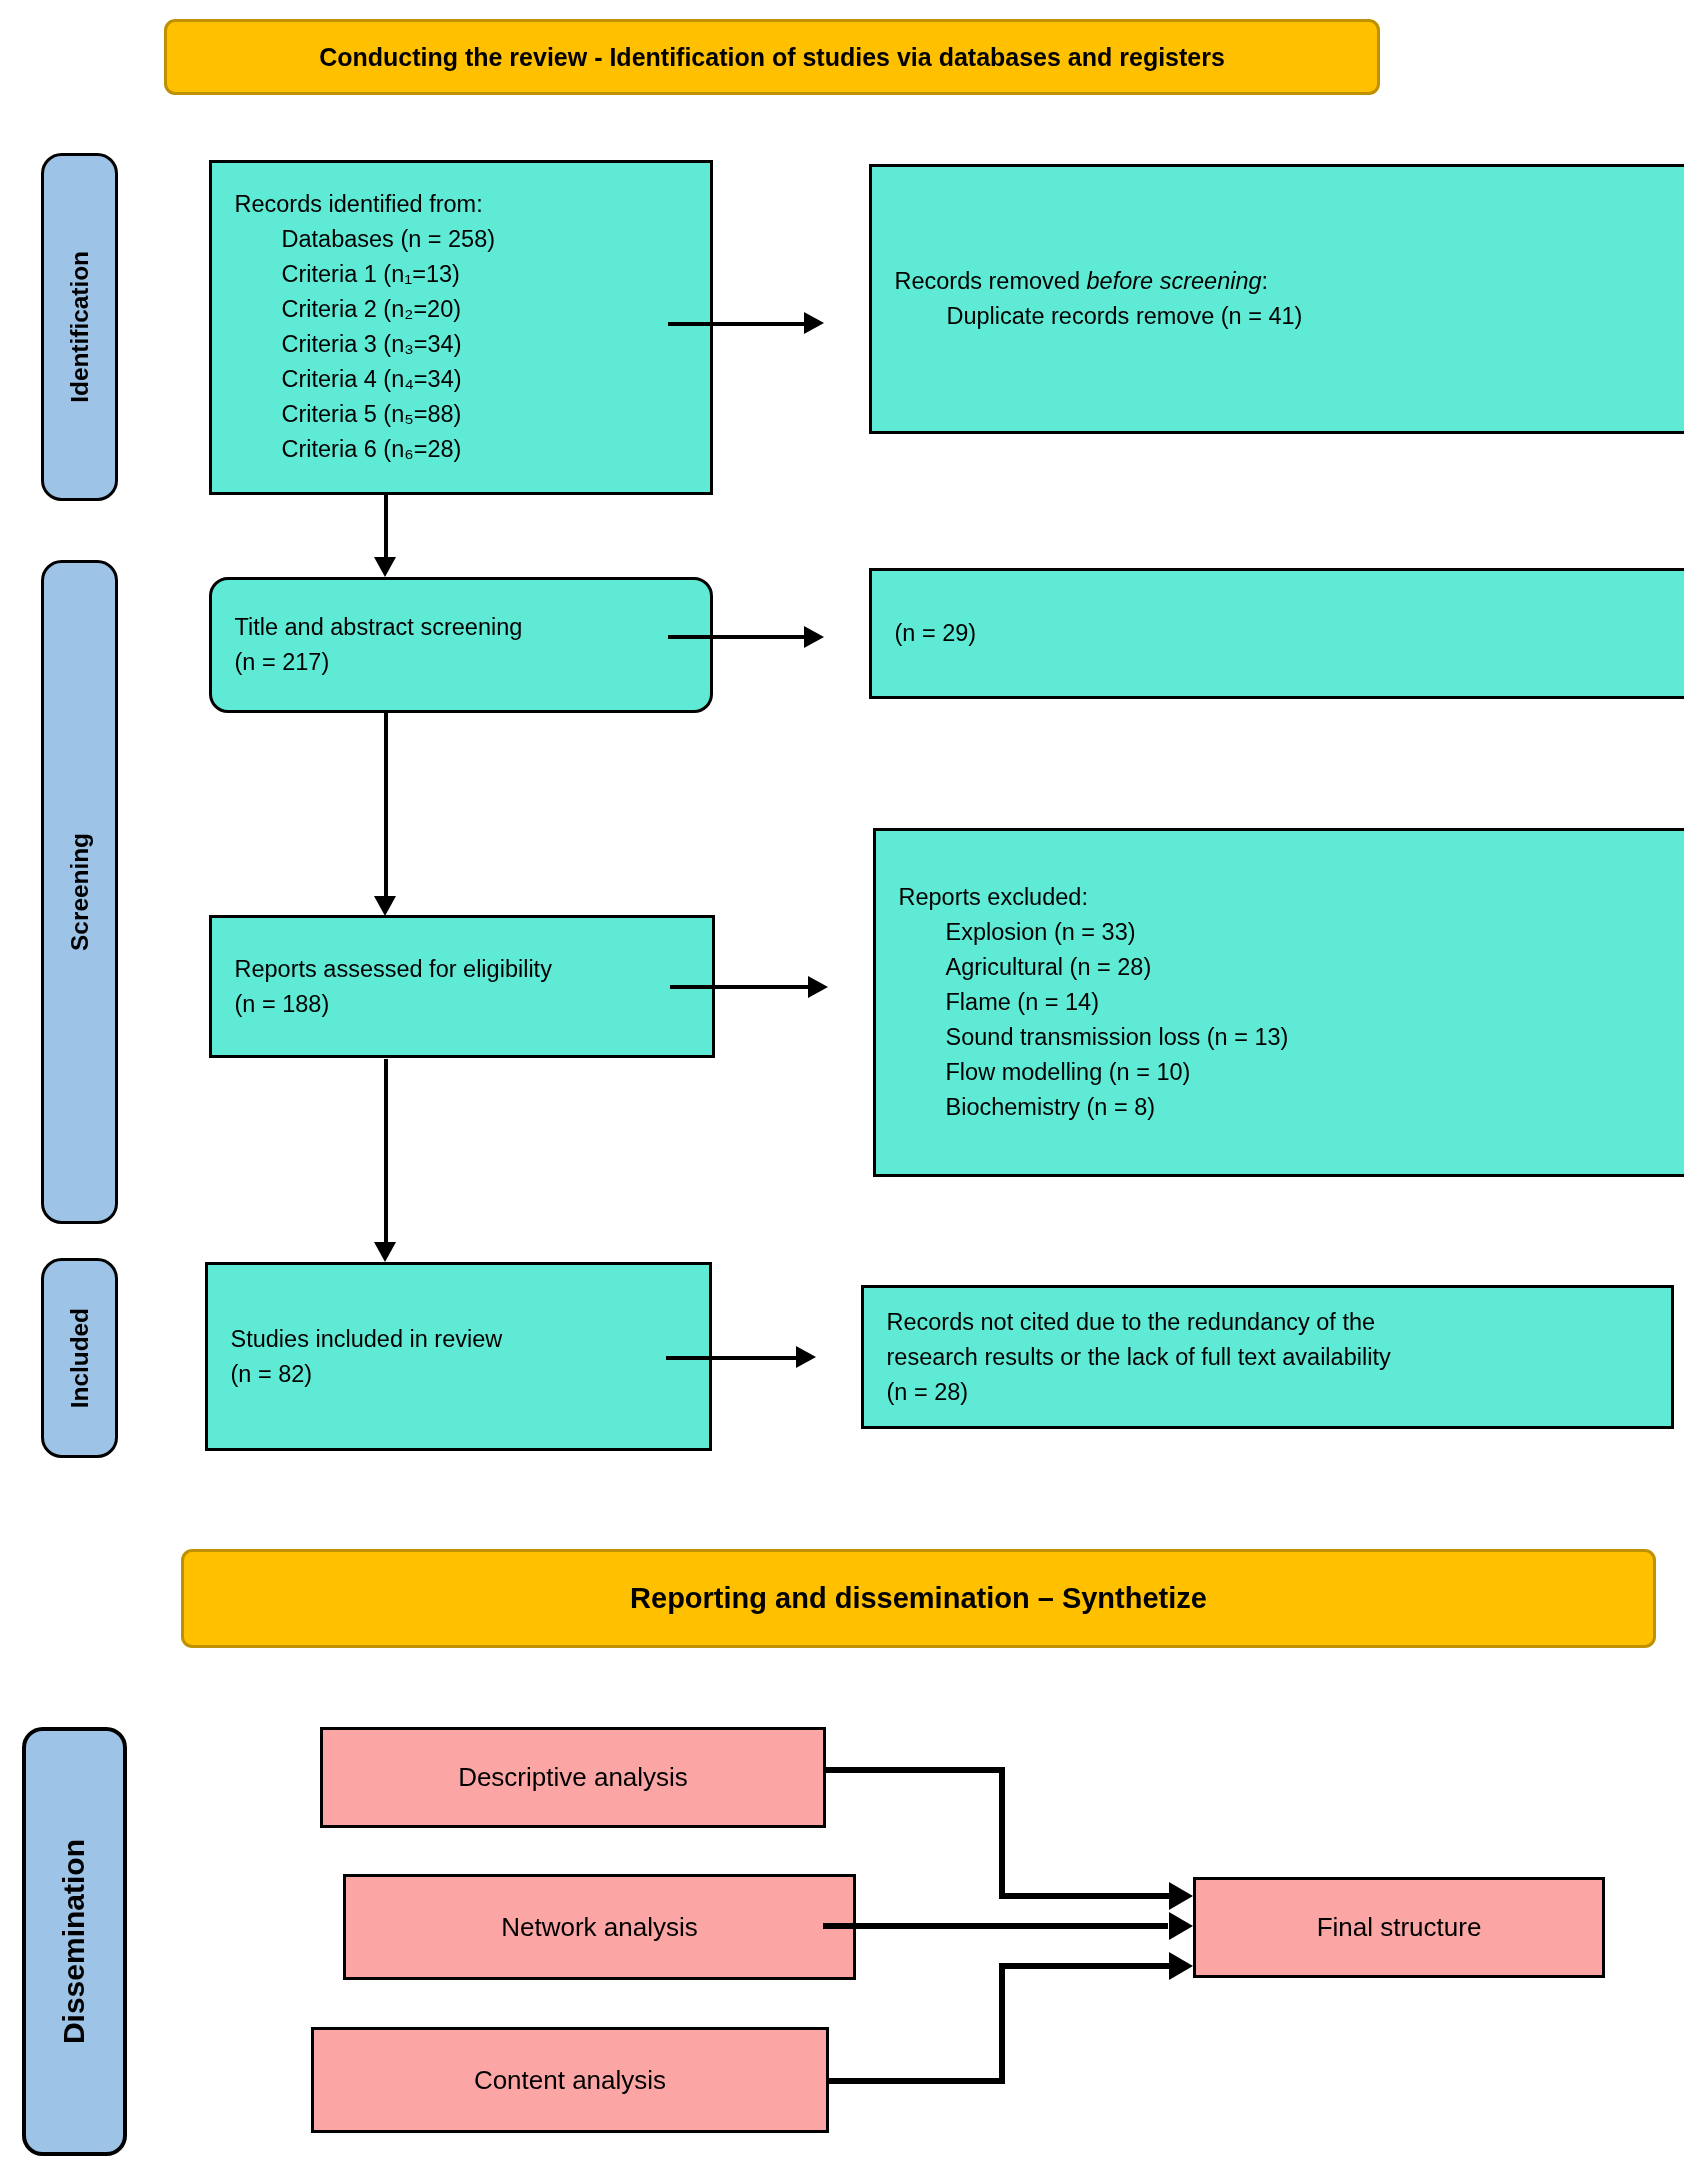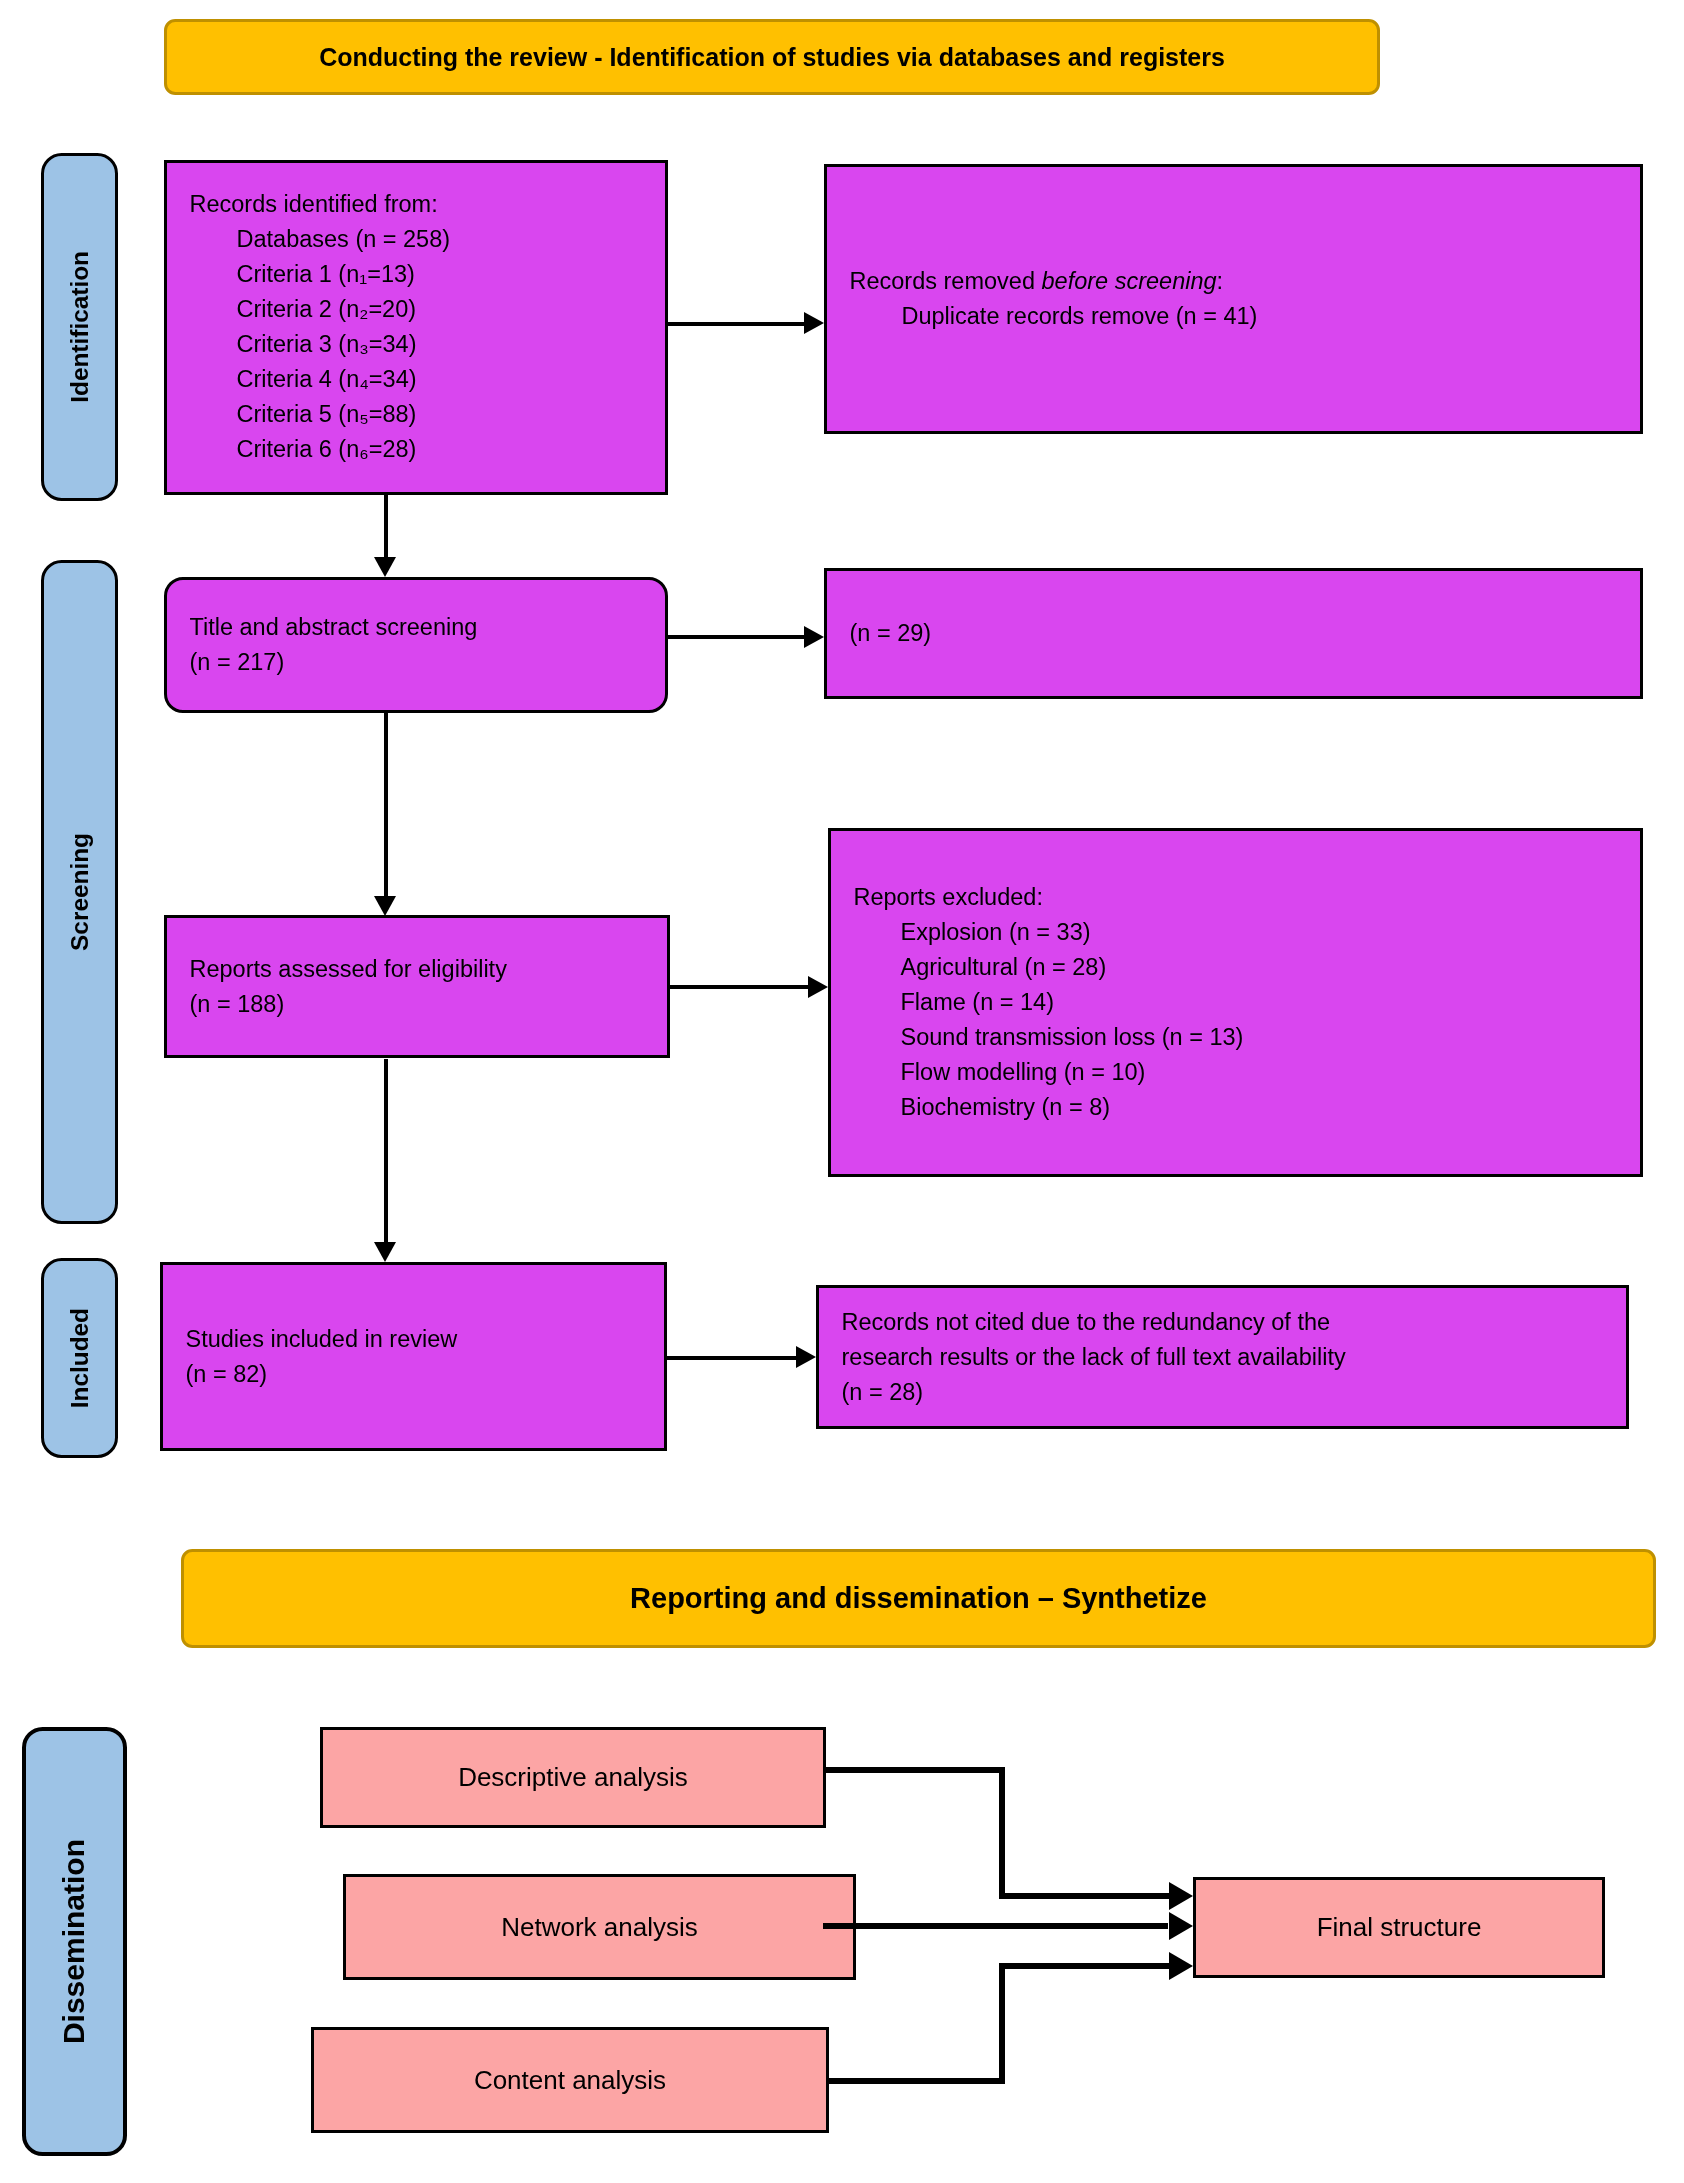--- a/index.html
+++ b/index.html
@@ -23,9 +23,9 @@
   #stage-dissemination{left:21.6px;top:1727px;width:97px;height:421px;font-size:30px;border-width:4.2px;}
 
   
-  .box{position:absolute;background:#d946ef;border:3.3px solid #000;font-size:23.5px;line-height:35px;
+  .box{position:absolute;background:#5eead4;border:3.3px solid #000;font-size:23.5px;line-height:35px;
        display:flex;flex-direction:column;justify-content:center;
-       padding:4.7px 9.4px 4.7px 22.5px;box-sizing:border-box;}
+       padding:4.7px 9.4px 4.7px 22.5px;box-sizing:border-box;margin-left:45px;}
   .box .indent{padding-left:47px;}
   .box .indent2{padding-left:52px;}
   #box-records-identified{left:164px;top:160px;width:504px;height:335px;justify-content:flex-start;padding-top:24.4px;}

